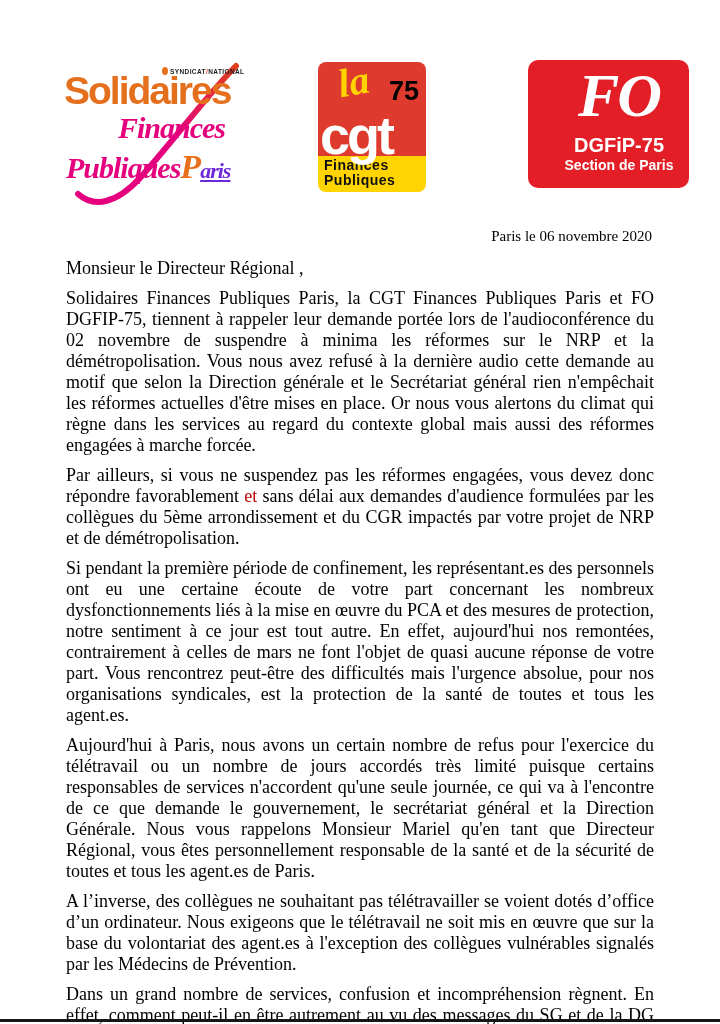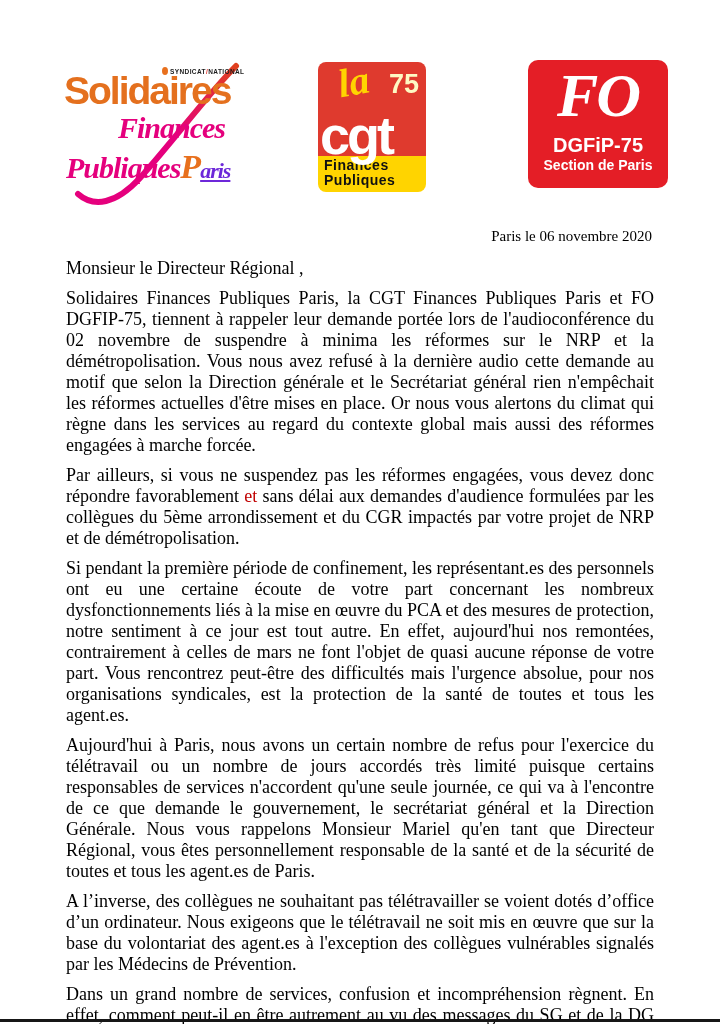--- a/index.html
+++ b/index.html
@@ -22,7 +22,7 @@
 
   .logo-cgt { position:absolute; left:318px; top:62px; width:108px; }
   .cgt-top { position:relative; height:94px; background:#df3a2e; border-radius:8px 8px 0 0; }
-  .cgt-75 { position:absolute; top:9px; right:7px; color:#fef9c3; font:bold 27px/1 "Liberation Sans", sans-serif; }
+  .cgt-75 { position:absolute; top:16px; right:7px; color:#000000; font:bold 27px/1 "Liberation Sans", sans-serif; }
   .cgt-la { position:absolute; top:0px; left:20px; color:#ffd400; font:italic bold 40px/1 "Liberation Serif", serif; transform:rotate(-10deg); }
   .cgt-word { position:absolute; bottom:-4px; left:2px; color:#fff; font:bold 54px/0.9 "Liberation Sans", sans-serif; letter-spacing:-3px; }
   .cgt-banner { height:36px; background:#ffd400; border-radius:0 0 8px 8px; padding:2px 0 0 6px; box-sizing:border-box; }

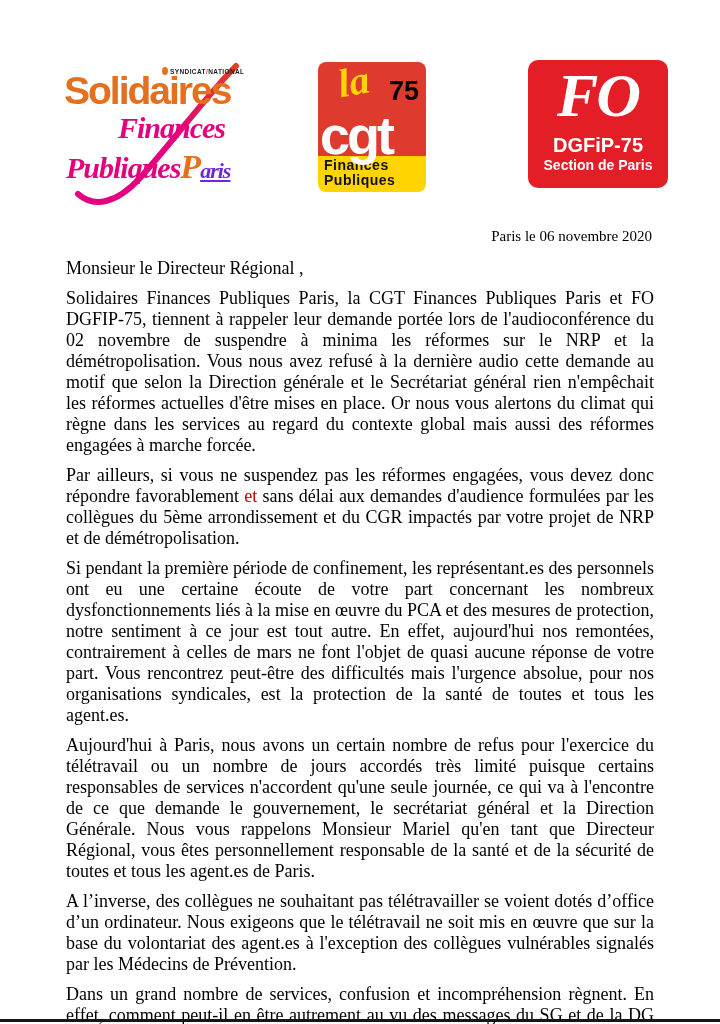--- a/index.html
+++ b/index.html
@@ -28,7 +28,7 @@
   .cgt-banner { height:36px; background:#ffd400; border-radius:0 0 8px 8px; padding:2px 0 0 6px; box-sizing:border-box; }
   .cgt-banner div { font:bold 14px/15px "Liberation Sans", sans-serif; color:#111; letter-spacing:.5px; }
 
-  .logo-fo { position:absolute; left:528px; top:60px; width:140px; height:128px; background:#e41e26; border-radius:10px; text-align:center; color:#fff; }
+  .logo-fo { position:absolute; left:528px; top:60px; width:140px; height:128px; background:#e41e26; border-radius:10px; text-align:center; color:#fff;padding-left:21px; }
   .fo-name { font:italic bold 62px/62px "Liberation Serif", serif; margin-top:4px; letter-spacing:-2px; }
   .fo-l2 { font:bold 20px/22px "Liberation Sans", sans-serif; margin-top:8px; }
   .fo-l3 { font:bold 14px/18px "Liberation Sans", sans-serif; }

